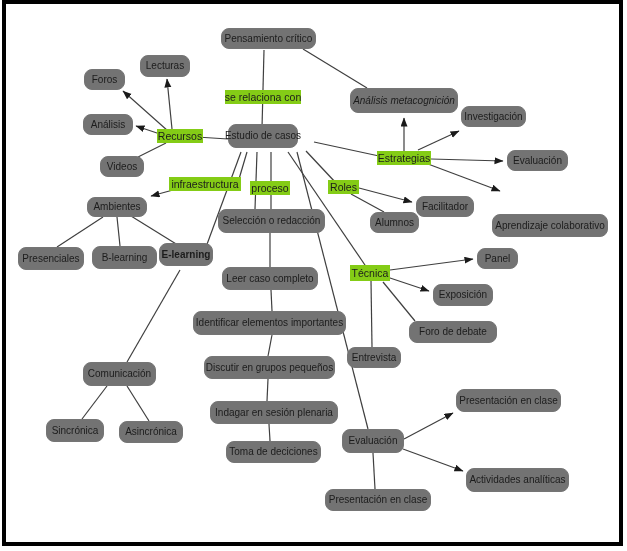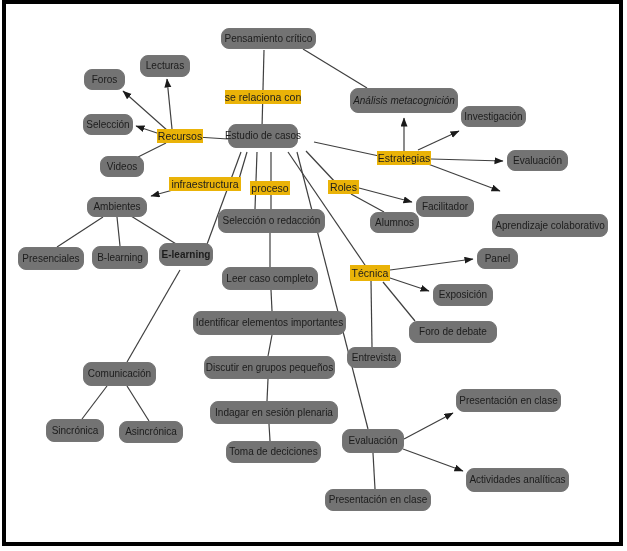--- a/index.html
+++ b/index.html
@@ -20,7 +20,7 @@
   }
   .link-label {
     position:absolute; display:flex; align-items:center; justify-content:center;
-    background:#eab308; font-size:10.5px; color:#1c1c1c; white-space:nowrap;
+    background:#84cc16; font-size:10.5px; color:#1c1c1c; white-space:nowrap;
     box-sizing:border-box; line-height:1;
   }
 </style>

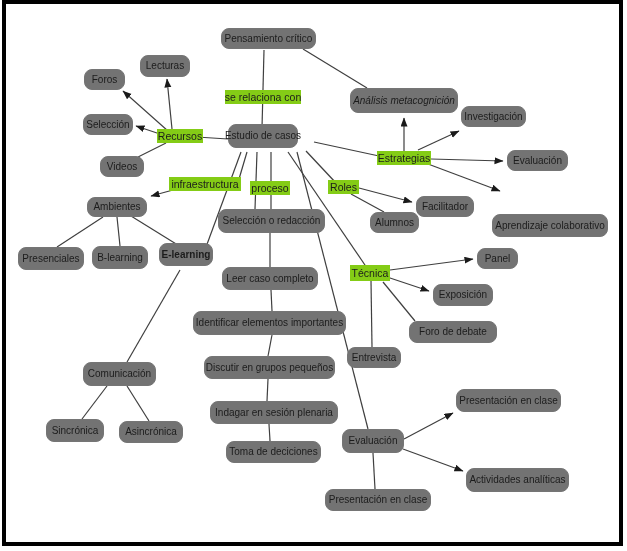--- a/index.html
+++ b/index.html
@@ -81,7 +81,7 @@
       <div class="node" style="left: 221px; top: 28px; width: 95px; height: 21px;">Pensamiento crítico</div>
       <div class="node" style="left: 140px; top: 55px; width: 50px; height: 22px;">Lecturas</div>
       <div class="node" style="left: 84px; top: 69px; width: 41px; height: 21px;">Foros</div>
-      <div class="node" style="left: 83px; top: 114px; width: 50px; height: 21px;">Selección</div>
+      <div class="node" style="left: 83px; top: 114px; width: 50px; height: 21px;">Análisis</div>
       <div class="node" style="left: 100px; top: 156px; width: 44px; height: 21px;">Videos</div>
       <div class="node" style="left: 228px; top: 124px; width: 70px; height: 24px;">Estudio de casos</div>
       <div class="node" style="left: 350px; top: 88px; width: 108px; height: 25px; font-style: italic;">Análisis metacognición</div>

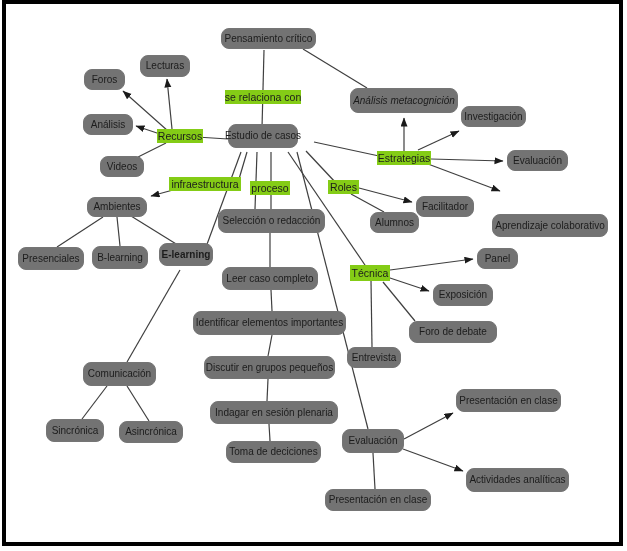--- a/index.html
+++ b/index.html
@@ -92,7 +92,7 @@
       <div class="node" style="left: 370px; top: 212px; width: 49px; height: 21px;">Alumnos</div>
       <div class="node" style="left: 87px; top: 197px; width: 60px; height: 20px;">Ambientes</div>
       <div class="node" style="left: 18px; top: 247px; width: 66px; height: 23px;">Presenciales</div>
-      <div class="node" style="left: 92px; top: 246px; width: 56px; height: 23px;">B-learning</div>
+      <div class="node" style="left: 92px; top: 246px; width: 65px; height: 23px;">B-learning</div>
       <div class="node" style="left: 159px; top: 243px; width: 54px; height: 23px; font-weight: bold;">E-learning</div>
       <div class="node" style="left: 218px; top: 209px; width: 107px; height: 24px;">Selección o redacción</div>
       <div class="node" style="left: 222px; top: 267px; width: 96px; height: 23px;">Leer caso completo</div>

